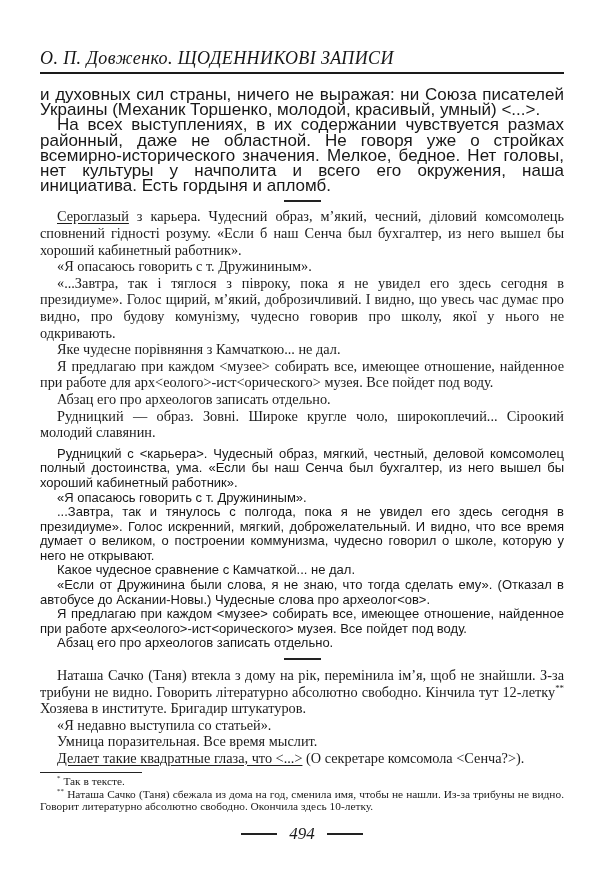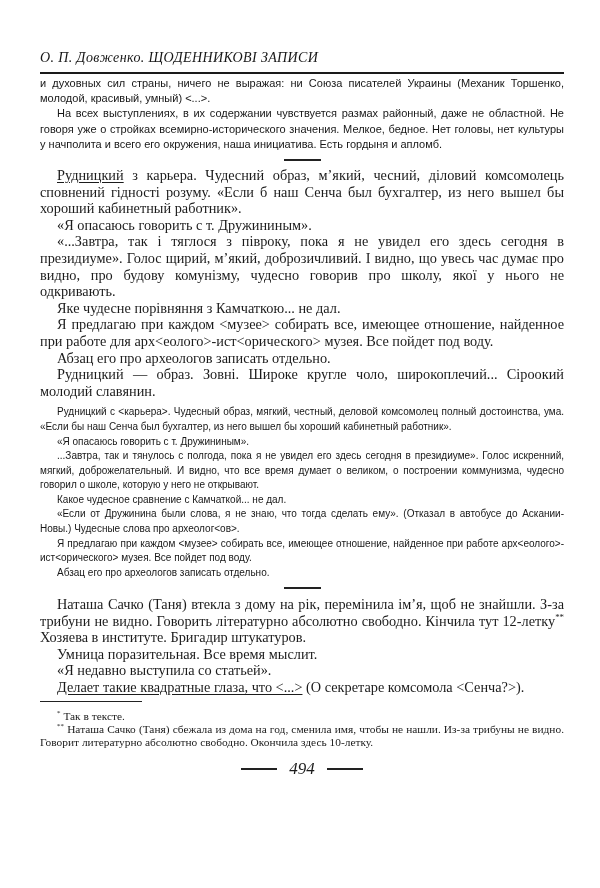--- a/index.html
+++ b/index.html
@@ -16,7 +16,7 @@
   .running-head {
     font-family:"Liberation Serif", serif;
     font-style:italic;
-    font-size:14px; line-height:16px;
+    font-size:18px; line-height:16px;
     letter-spacing:0.4px;
     color:#161616;
   }

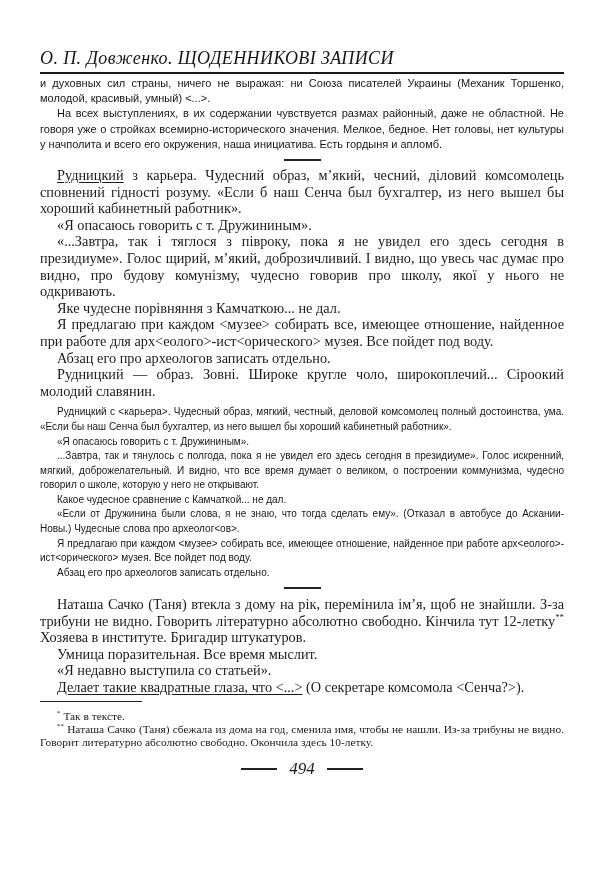--- a/index.html
+++ b/index.html
@@ -31,9 +31,9 @@
 
   
   .sec-intro {
-    margin-top:2px;
+    margin-top:13px;
     font-family:"Liberation Sans", sans-serif;
-    font-size:11px; line-height:15.2px;
+    font-size:17px; line-height:15.2px;
     color:#171717;
   }
   

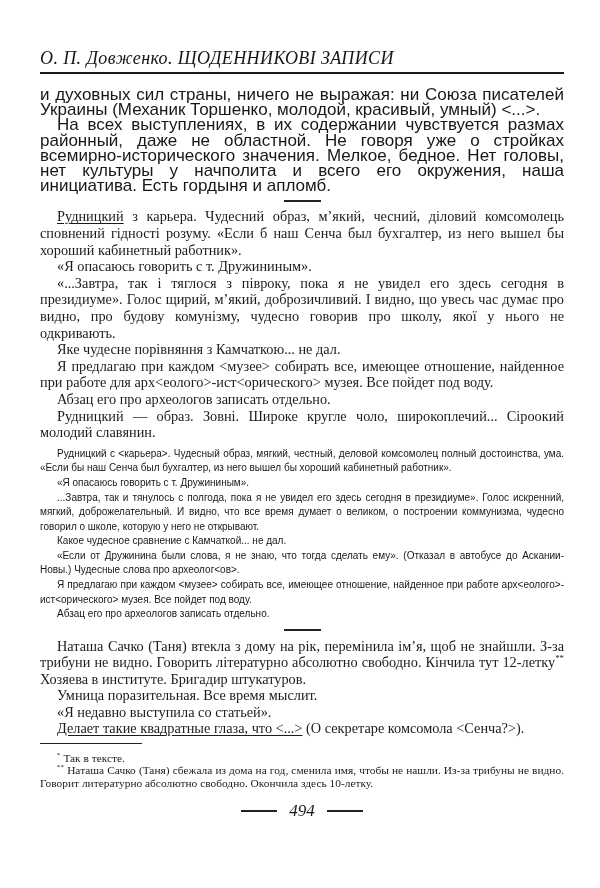--- a/index.html
+++ b/index.html
@@ -110,7 +110,7 @@
   <div class="divider"></div>
 
   <section class="sec-ukr">
-    <p><span class="u">Рудницкий</span><span> з карьера. Чудесний образ, м’який, чесний, діловий комсомолець сповнений гідності розуму. «Если б наш Сенча был бухгалтер, из него вышел бы хороший кабинетный работник».</span></p>
+    <p><span class="u">Сероглазый</span><span> з карьера. Чудесний образ, м’який, чесний, діловий комсомолець сповнений гідності розуму. «Если б наш Сенча был бухгалтер, из него вышел бы хороший кабинетный работник».</span></p>
     <p><span>«Я опасаюсь говорить с т. Дружининым».</span></p>
     <p><span>«...Завтра, так і тяглося з півроку, пока я не увидел его здесь сегодня в президиуме». Голос щирий, м’який, доброзичливий. І видно, що увесь час думає про видно, про будову комунізму, чудесно говорив про школу, якої у нього не одкривають.</span></p>
     <p><span>Яке чудесне порівняння з Камчаткою... не дал.</span></p>

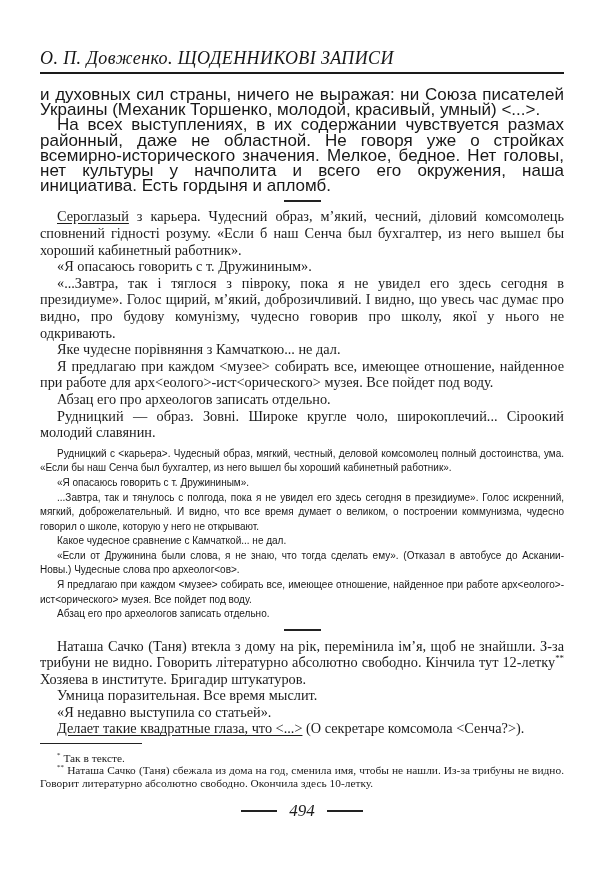--- a/index.html
+++ b/index.html
@@ -53,7 +53,7 @@
   .sec-rus {
     margin-top:6px;
     font-family:"Liberation Sans", sans-serif;
-    font-size:10px; line-height:14.6px;
+    font-size:13px; line-height:14.6px;
     color:#171717;
   }
   

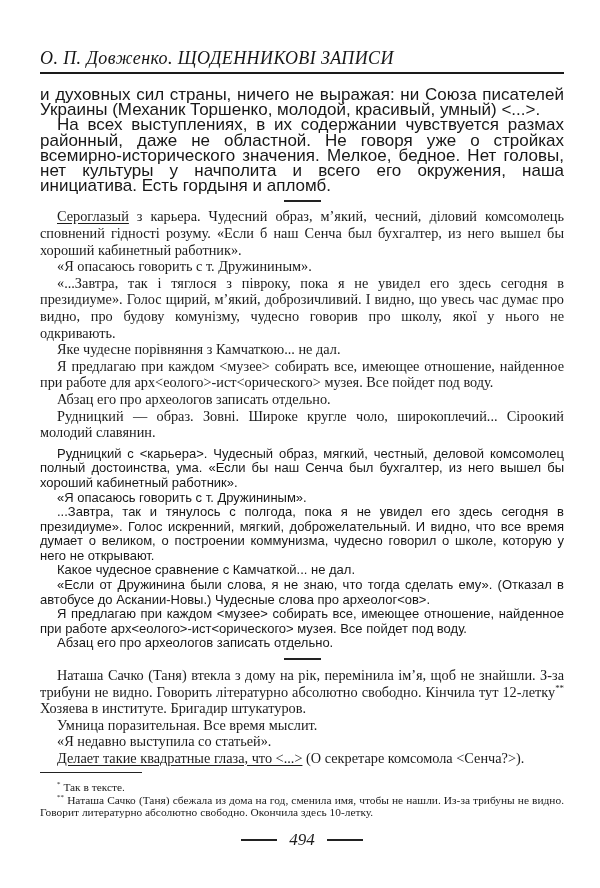--- a/index.html
+++ b/index.html
@@ -133,8 +133,8 @@
 
   <section class="sec-nat">
     <p><span>Наташа Сачко (Таня) втекла з дому на рік, перемінила ім’я, щоб не знайшли. З-за трибуни не видно. Говорить літературно абсолютно свободно. Кінчила тут 12-летку</span><sup>**</sup><span> Хозяева в институте. Бригадир штукатуров.</span></p>
+    <p><span>«Я недавно выступила со статьей».</span></p>
     <p><span>Умница поразительная. Все время мыслит.</span></p>
-    <p><span>«Я недавно выступила со статьей».</span></p>
     <p><span class="u">Делает такие квадратные глаза, что &lt;...&gt;</span><span> (О секретаре комсомола &lt;Сенча?&gt;).</span></p>
   </section>
 

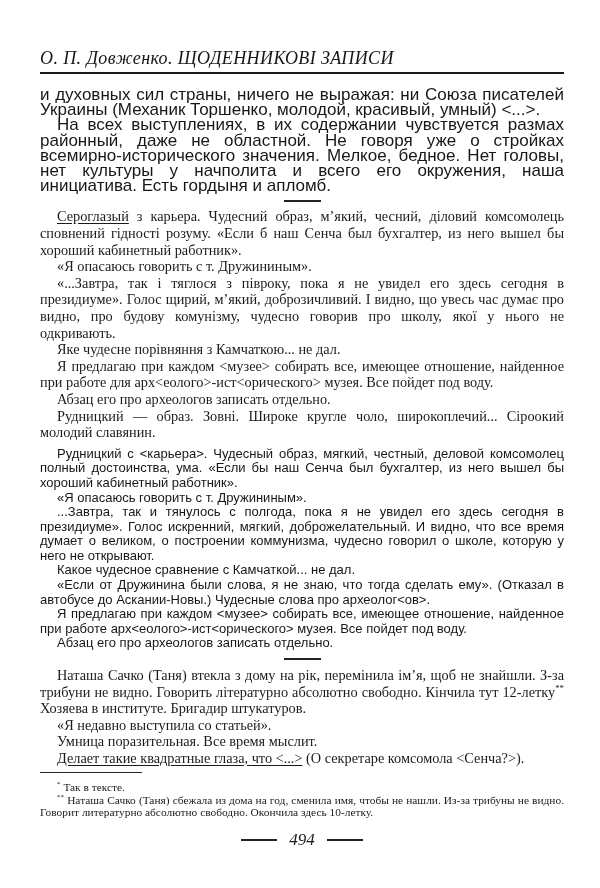--- a/index.html
+++ b/index.html
@@ -70,7 +70,7 @@
     margin-top:6px;
   }
   .footnotes {
-    margin-top:8px;
+    margin-top:2px;
     font-family:"Liberation Serif", serif;
     font-size:11.4px; line-height:12.6px;
     color:#1b1b1b;

